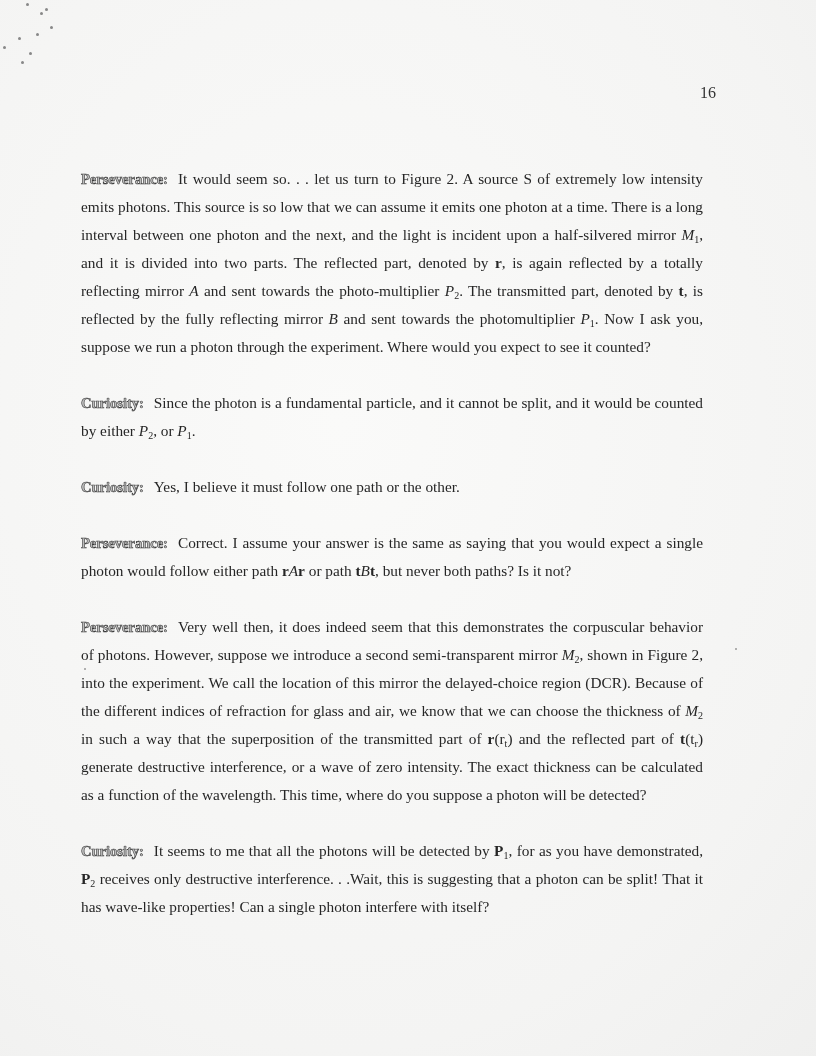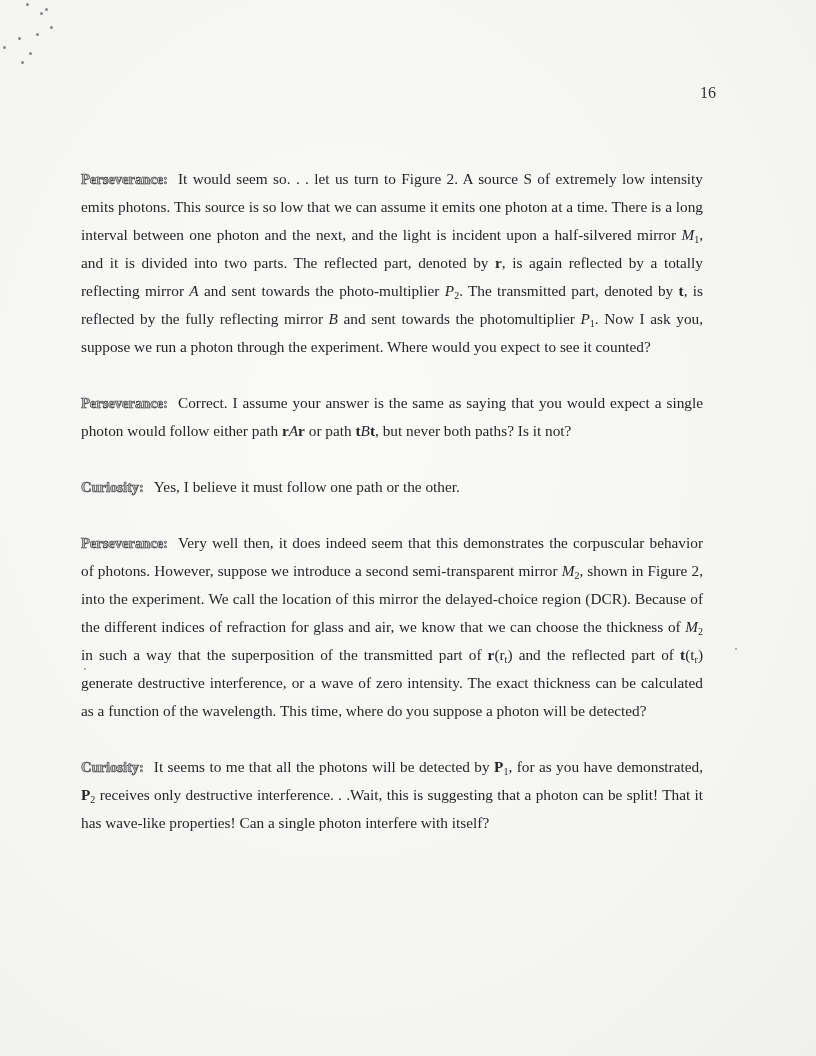--- a/index.html
+++ b/index.html
@@ -63,6 +63,7 @@
 
   <div class="body-text" id="dialogue">
       <p class="para"><span class="speaker">Perseverance:</span><span>It would seem so. . . let us turn to Figure 2.  A source S of extremely low intensity emits photons.  This source is so low that we can assume it emits one photon at a time.  There is a long interval between one photon and the next, and the light is incident upon a half-silvered mirror </span><i>M</i><sub>1</sub><span>, and it is divided into two parts.  The reflected part, denoted by </span><b>r</b><span>, is again reflected by a totally reflecting mirror </span><i>A</i><span> and sent towards the photo-multiplier </span><i>P</i><sub>2</sub><span>.  The transmitted part, denoted by </span><b>t</b><span>, is reflected by the fully reflecting mirror </span><i>B</i><span> and sent towards the photomultiplier </span><i>P</i><sub>1</sub><span>.  Now I ask you, suppose we run a photon through the experiment.  Where would you expect to see it counted?</span></p>
+      <p class="para"><span class="speaker">Curiosity:</span><span>Since the photon is a fundamental particle, and it cannot be split, and it would be counted by either </span><i>P</i><sub>2</sub><span>, or </span><i>P</i><sub>1</sub><span>.</span></p>
       <p class="para"><span class="speaker">Perseverance:</span><span>Correct.  I assume your answer is the same as saying that you would expect a single photon would follow either path </span><b>r</b><i>A</i><b>r</b><span> or path </span><b>t</b><i>B</i><b>t</b><span>, but never both paths?  Is it not?</span></p>
       <p class="para"><span class="speaker">Curiosity:</span><span>Yes, I believe it must follow one path or the other.</span></p>
       <p class="para"><span class="speaker">Perseverance:</span><span>Very well then, it does indeed seem that this demonstrates the corpuscular behavior of photons.  However, suppose we introduce a second semi-transparent mirror </span><i>M</i><sub>2</sub><span>, shown in Figure 2, into the experiment.  We call the location of this mirror the delayed-choice region (DCR).  Because of the different indices of refraction for glass and air, we know that we can choose the thickness of </span><i>M</i><sub>2</sub><span> in such a way that the superposition of the transmitted part of </span><b>r</b><span>(r</span><sub>t</sub><span>)</span><span> and the reflected part of </span><b>t</b><span>(t</span><sub>r</sub><span>)</span><span> generate destructive interference, or a wave of zero intensity.  The exact thickness can be calculated as a function of the wavelength.  This time, where do you suppose a photon will be detected?</span></p>

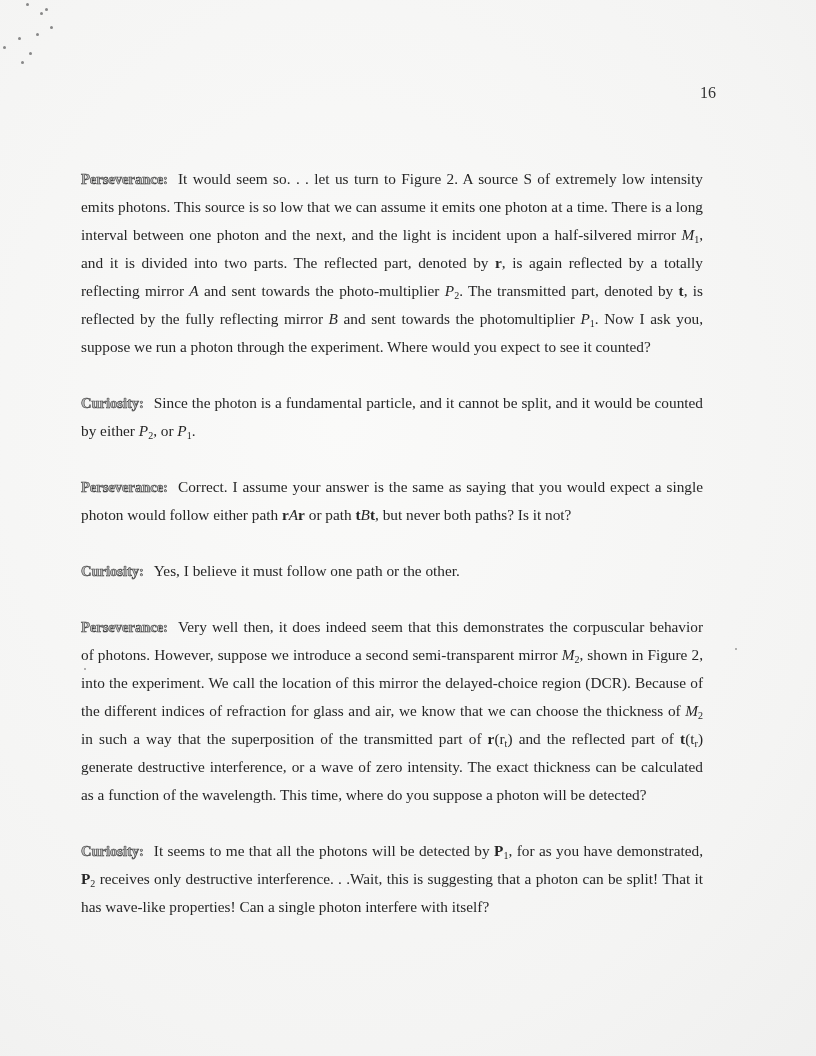--- a/index.html
+++ b/index.html
@@ -64,8 +64,8 @@
   <div class="body-text" id="dialogue">
       <p class="para"><span class="speaker">Perseverance:</span><span>It would seem so. . . let us turn to Figure 2.  A source S of extremely low intensity emits photons.  This source is so low that we can assume it emits one photon at a time.  There is a long interval between one photon and the next, and the light is incident upon a half-silvered mirror </span><i>M</i><sub>1</sub><span>, and it is divided into two parts.  The reflected part, denoted by </span><b>r</b><span>, is again reflected by a totally reflecting mirror </span><i>A</i><span> and sent towards the photo-multiplier </span><i>P</i><sub>2</sub><span>.  The transmitted part, denoted by </span><b>t</b><span>, is reflected by the fully reflecting mirror </span><i>B</i><span> and sent towards the photomultiplier </span><i>P</i><sub>1</sub><span>.  Now I ask you, suppose we run a photon through the experiment.  Where would you expect to see it counted?</span></p>
       <p class="para"><span class="speaker">Curiosity:</span><span>Since the photon is a fundamental particle, and it cannot be split, and it would be counted by either </span><i>P</i><sub>2</sub><span>, or </span><i>P</i><sub>1</sub><span>.</span></p>
+      <p class="para"><span class="speaker">Curiosity:</span><span>Yes, I believe it must follow one path or the other.</span></p>
       <p class="para"><span class="speaker">Perseverance:</span><span>Correct.  I assume your answer is the same as saying that you would expect a single photon would follow either path </span><b>r</b><i>A</i><b>r</b><span> or path </span><b>t</b><i>B</i><b>t</b><span>, but never both paths?  Is it not?</span></p>
-      <p class="para"><span class="speaker">Curiosity:</span><span>Yes, I believe it must follow one path or the other.</span></p>
       <p class="para"><span class="speaker">Perseverance:</span><span>Very well then, it does indeed seem that this demonstrates the corpuscular behavior of photons.  However, suppose we introduce a second semi-transparent mirror </span><i>M</i><sub>2</sub><span>, shown in Figure 2, into the experiment.  We call the location of this mirror the delayed-choice region (DCR).  Because of the different indices of refraction for glass and air, we know that we can choose the thickness of </span><i>M</i><sub>2</sub><span> in such a way that the superposition of the transmitted part of </span><b>r</b><span>(r</span><sub>t</sub><span>)</span><span> and the reflected part of </span><b>t</b><span>(t</span><sub>r</sub><span>)</span><span> generate destructive interference, or a wave of zero intensity.  The exact thickness can be calculated as a function of the wavelength.  This time, where do you suppose a photon will be detected?</span></p>
       <p class="para"><span class="speaker">Curiosity:</span><span>It seems to me that all the photons will be detected by </span><b>P</b><sub>1</sub><span>, for as you have demonstrated, </span><b>P</b><sub>2</sub><span> receives only destructive interference. . .Wait, this is suggesting that a photon can be split!  That it has wave-like properties!  Can a single photon interfere with itself?</span></p>
     </div>

